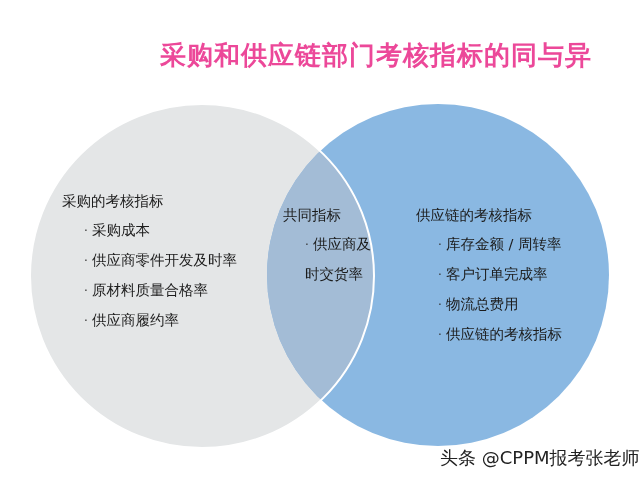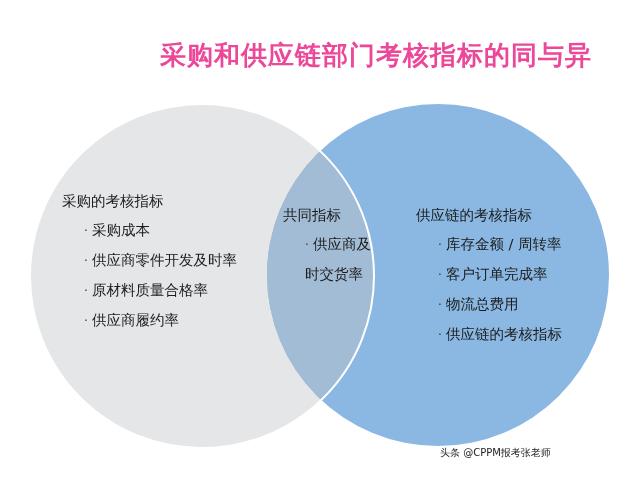--- a/index.html
+++ b/index.html
@@ -60,7 +60,7 @@
       position: absolute;
       left: 440px;
       top: 446px;
-      font-size: 10px;
+      font-size: 18px;
       color: #222222;
       white-space: nowrap;
       letter-spacing: 0px;

